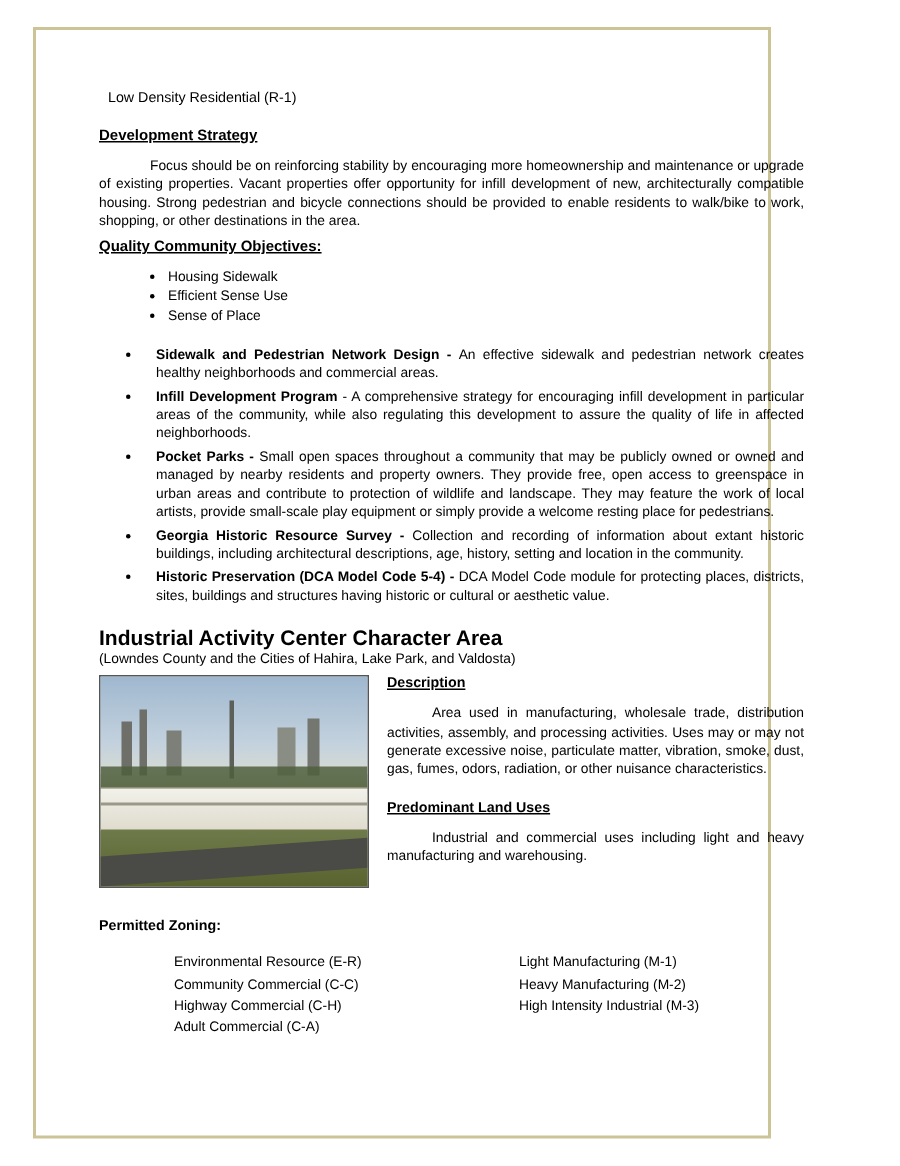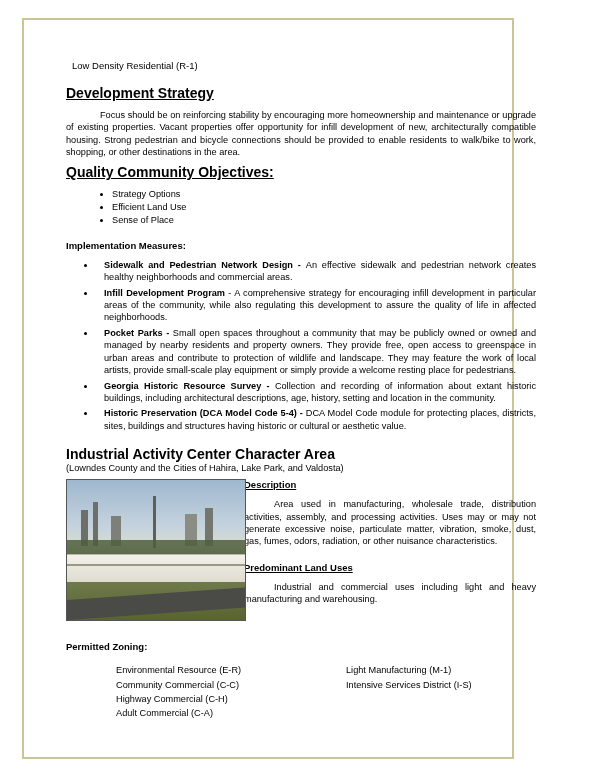--- a/index.html
+++ b/index.html
@@ -42,7 +42,7 @@
     padding-left: 6px;
   }
   .head-underline {
-    font-size: 14px;
+    font-size: 10px;
     font-weight: bold;
     text-decoration: underline;
     margin-bottom: 8px;

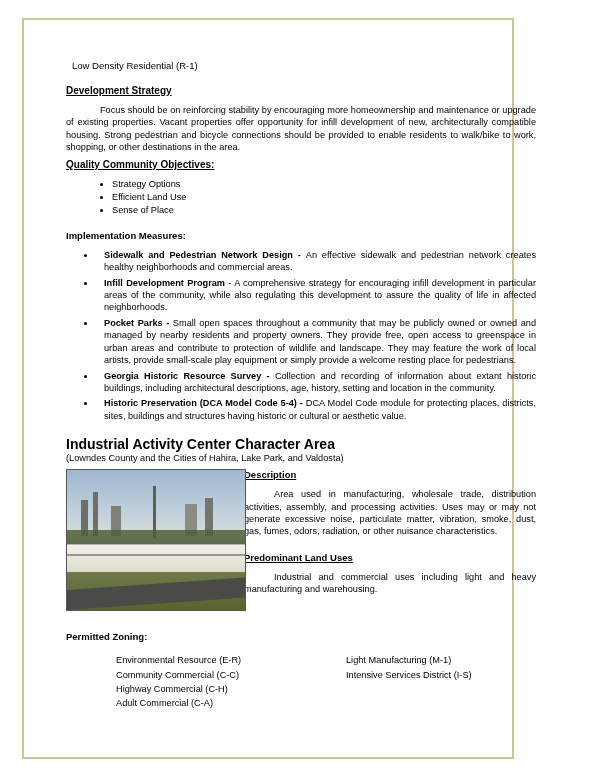--- a/index.html
+++ b/index.html
@@ -221,7 +221,7 @@
 
     <div class="head-underline">Quality Community Objectives:</div>
     <ul class="simple">
-      <li>Strategy Options</li>
+      <li>Housing Sidewalk</li>
       <li>Efficient Land Use</li>
       <li>Sense of Place</li>
     </ul>

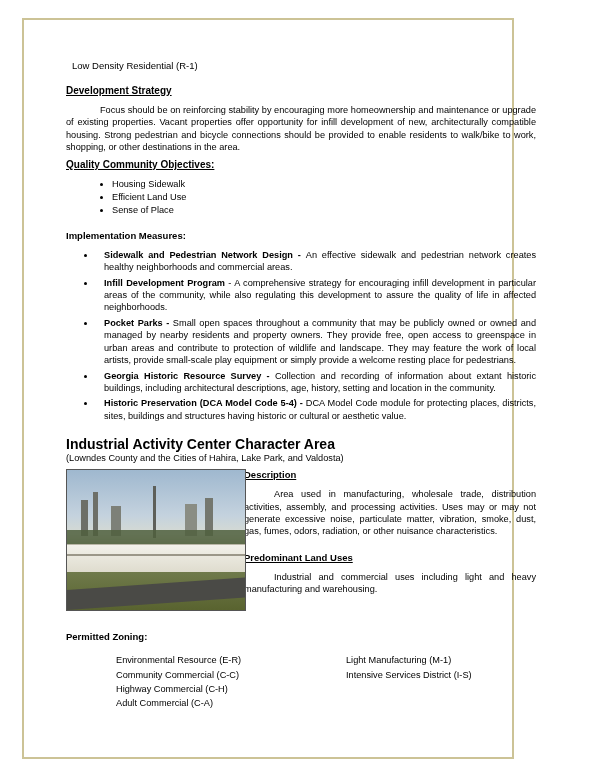--- a/index.html
+++ b/index.html
@@ -222,7 +222,7 @@
     <div class="head-underline">Quality Community Objectives:</div>
     <ul class="simple">
       <li>Housing Sidewalk</li>
-      <li>Efficient Land Use</li>
+      <li>Efficient Sense Use</li>
       <li>Sense of Place</li>
     </ul>
 

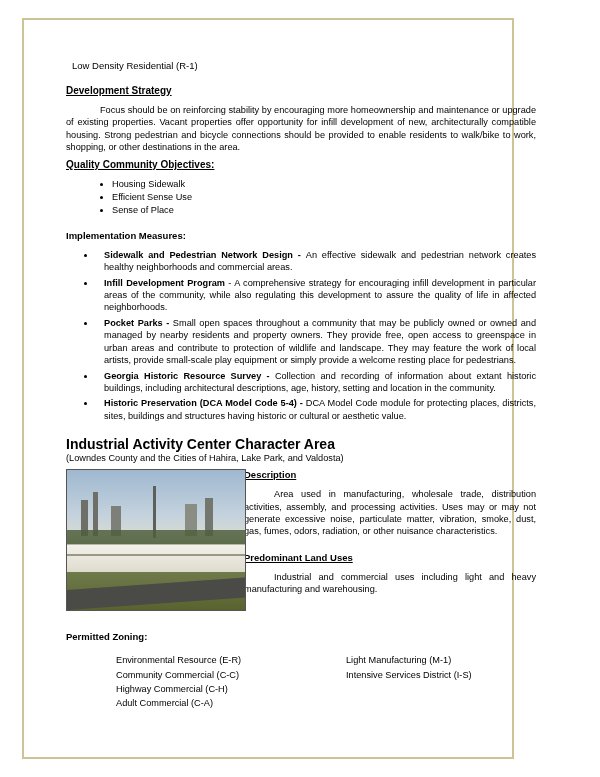--- a/index.html
+++ b/index.html
@@ -226,7 +226,6 @@
       <li>Sense of Place</li>
     </ul>
 
-    <div class="head-plain"><span>Implementation Measures</span><span>:</span></div>
     <ul class="measures">
       <li><b>Sidewalk and Pedestrian Network Design - </b><span>An effective sidewalk and pedestrian network creates healthy neighborhoods and commercial areas.</span></li>
       <li><b>Infill Development Program </b><span>- A comprehensive strategy for encouraging infill development in particular areas of the community, while also regulating this development to assure the quality of life in affected neighborhoods.</span></li>

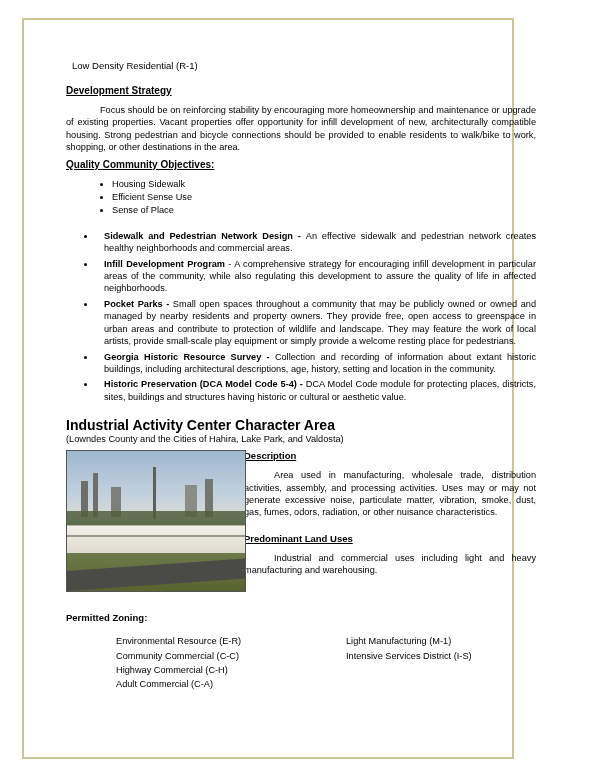--- a/index.html
+++ b/index.html
@@ -95,6 +95,7 @@
   }
   .two-col {
     display: flex;
+    gap: 14px;
     align-items: flex-start;
     margin-top: 6px;
   }

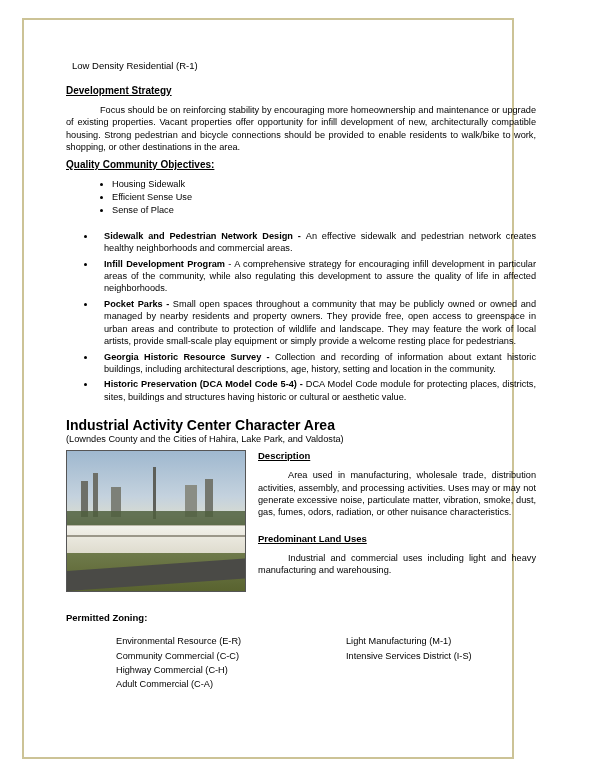--- a/index.html
+++ b/index.html
@@ -273,6 +273,7 @@
       </div>
       <div>
         <p>Light Manufacturing (M-1)</p>
+        <p>Heavy Manufacturing (M-2)</p>
         <p>Intensive Services District (I-S)</p>
       </div>
     </div>

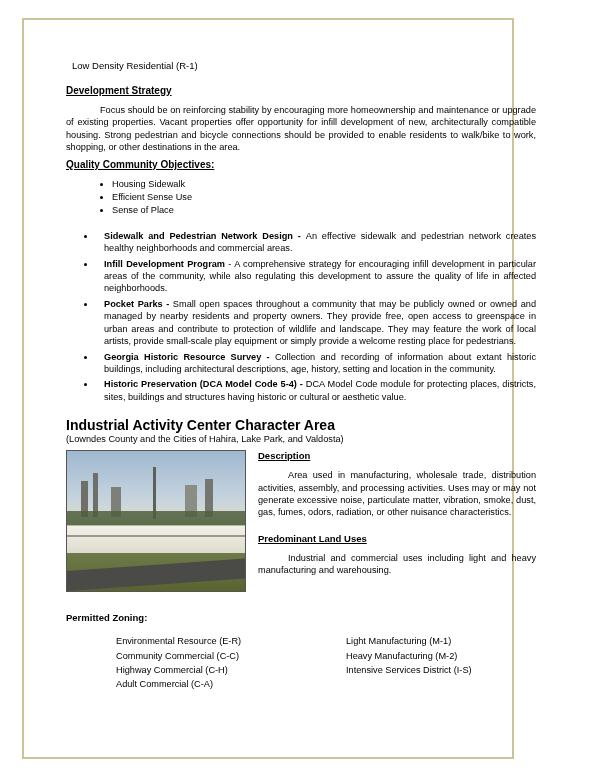--- a/index.html
+++ b/index.html
@@ -274,6 +274,7 @@
       <div>
         <p>Light Manufacturing (M-1)</p>
         <p>Heavy Manufacturing (M-2)</p>
+        <p>High Intensity Industrial (M-3)</p>
         <p>Intensive Services District (I-S)</p>
       </div>
     </div>

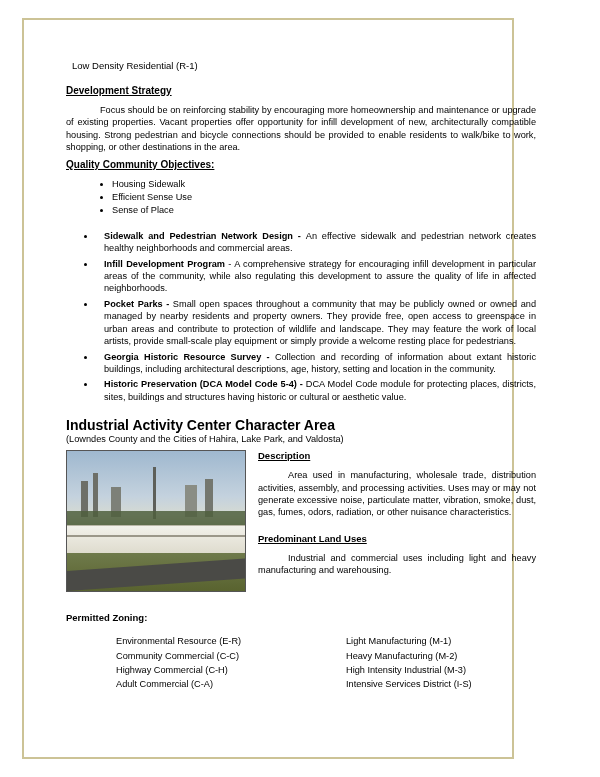--- a/index.html
+++ b/index.html
@@ -275,7 +275,6 @@
         <p>Light Manufacturing (M-1)</p>
         <p>Heavy Manufacturing (M-2)</p>
         <p>High Intensity Industrial (M-3)</p>
-        <p>Intensive Services District (I-S)</p>
       </div>
     </div>
 

